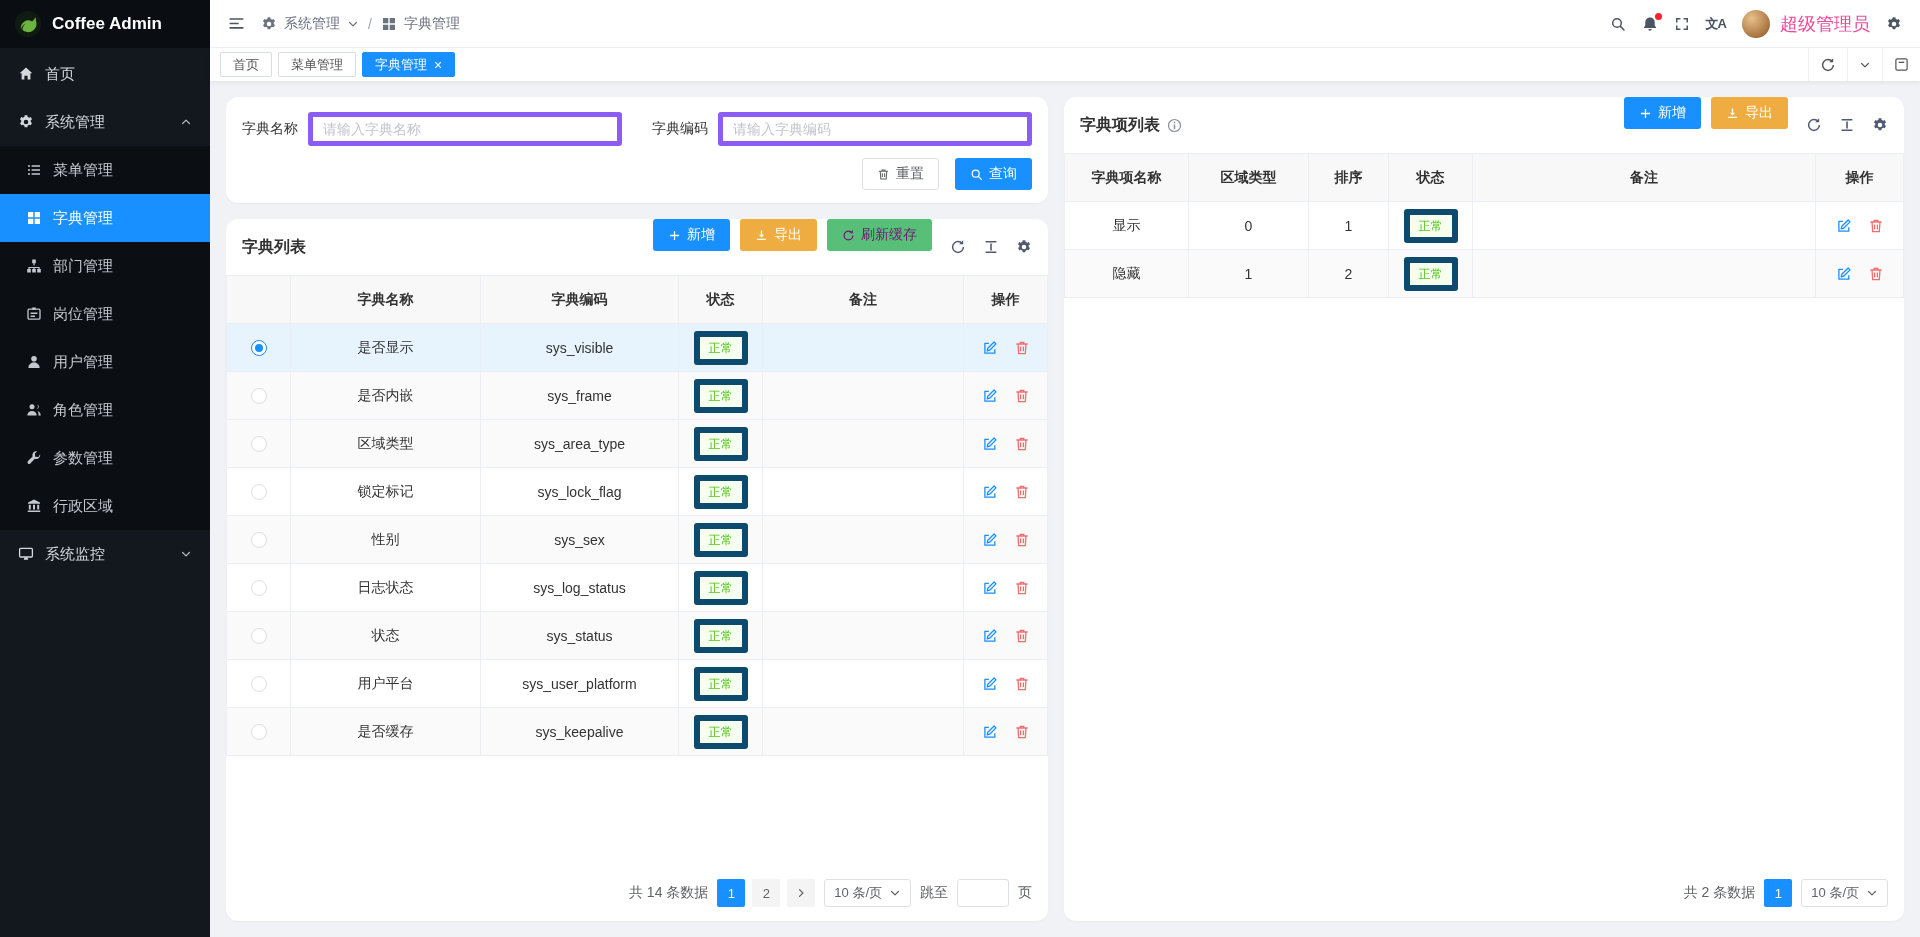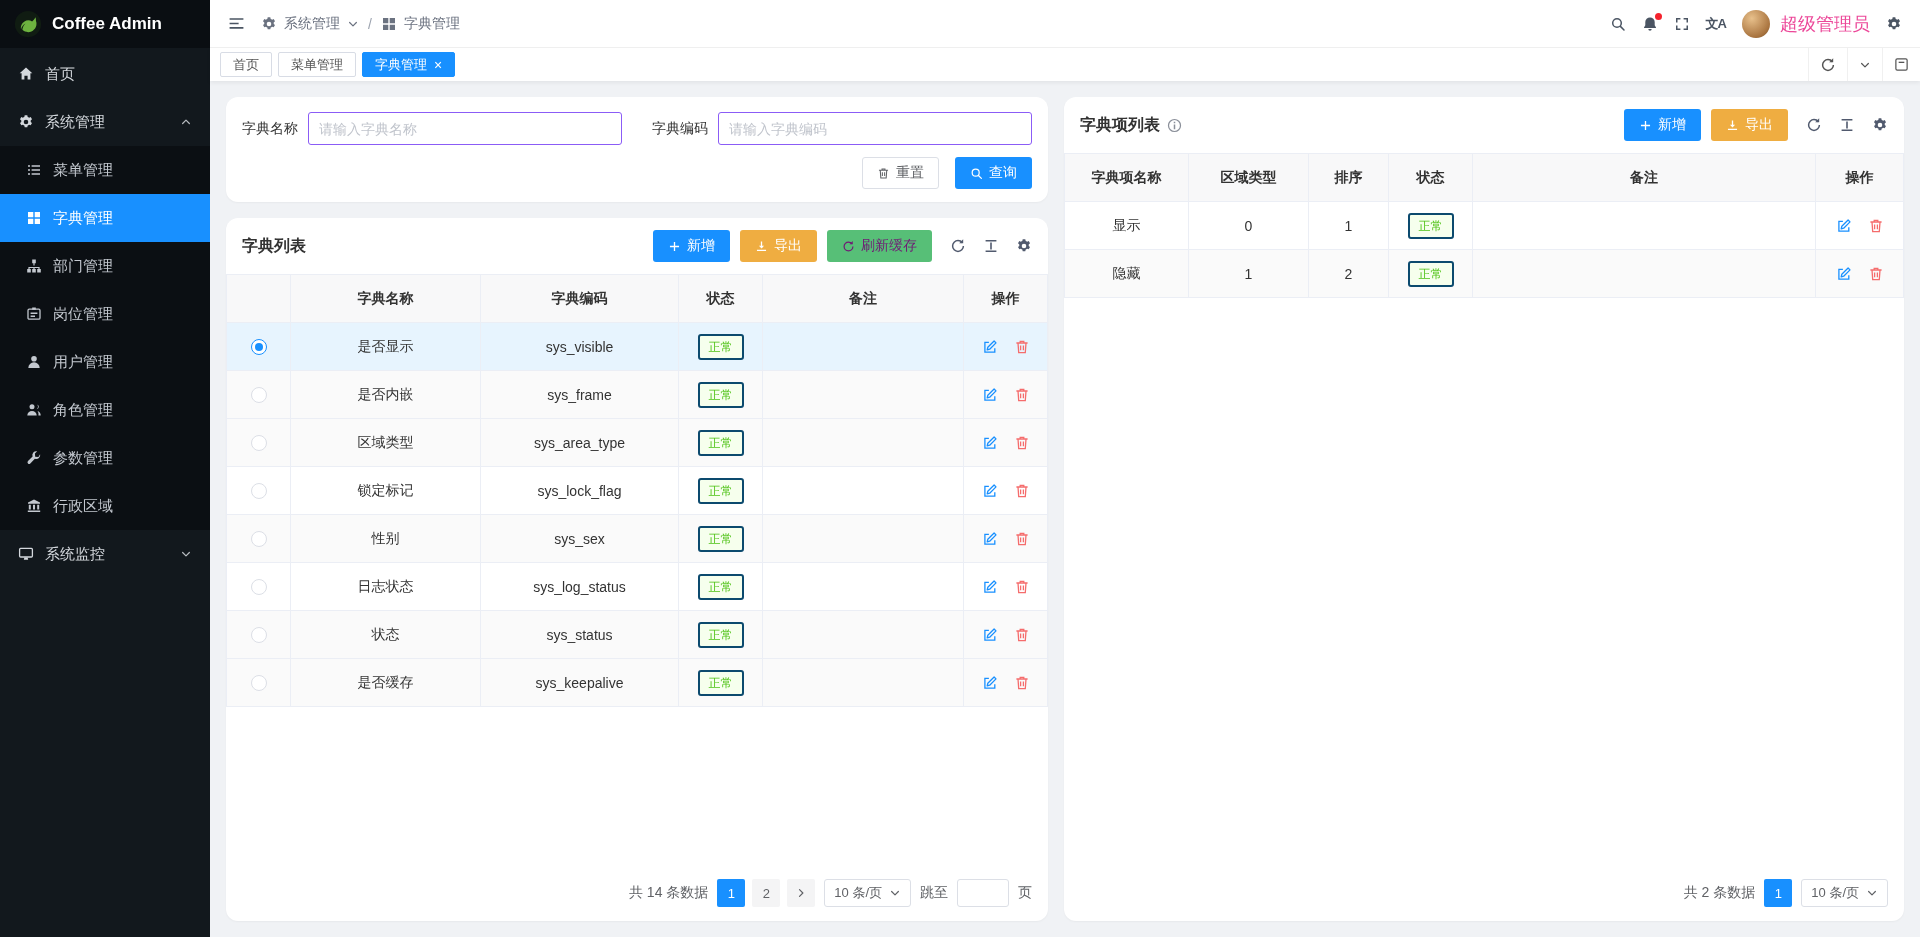--- a/index.html
+++ b/index.html
@@ -54,7 +54,7 @@
   .form-field{display:flex;align-items:center;flex:1}
   .form-field + .form-field{margin-left:30px}
   .form-label{font-size:14px;color:#333;margin-right:10px;white-space:nowrap}
-  .form-input{flex:1;height:33px;border:1px solid #8b5cf6;border-radius:3px;padding:12px 10px;font-size:14px;color:#333;outline:none;min-width:0;background:#fff}
+  .form-input{flex:1;height:33px;border:5px solid #8b5cf6;border-radius:3px;padding:12px 10px;font-size:14px;color:#333;outline:none;min-width:0;background:#fff}
   .form-input::placeholder{color:#c0c4cc}
   .btn-row{display:flex;justify-content:flex-end;gap:16px;margin-top:12px}
 

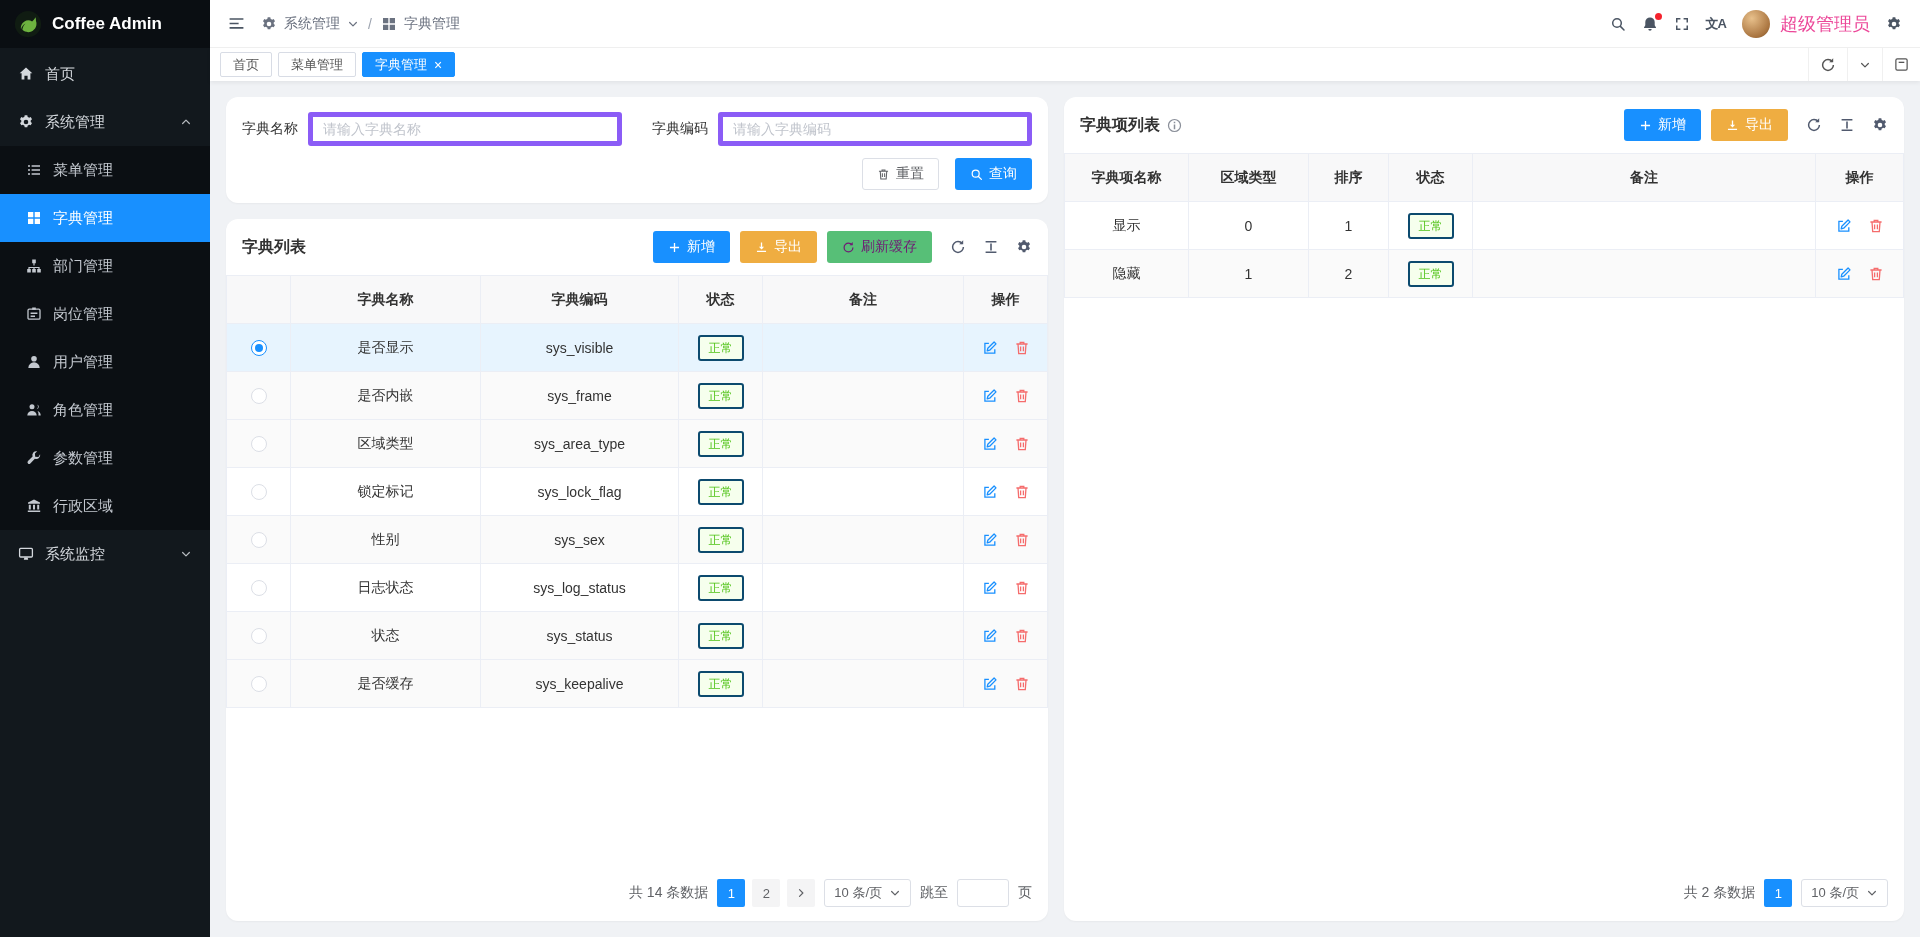--- a/index.html
+++ b/index.html
@@ -66,7 +66,7 @@
   .btn-green{background:var(--cache-green,#57bf77);color:#701a75}
 
   .list-card{flex:1;display:flex;flex-direction:column;min-height:0}
-  .card-head{height:56px;display:flex;align-items:center;padding:0 16px;gap:10px;flex-shrink:0}
+  .card-head{height:56px;display:flex;padding:0 16px;gap:10px;flex-shrink:0}
   .head-left{display:flex;align-items:center;gap:7px;margin-right:auto;color:#8a8f99}
   .card-title{font-size:16px;font-weight:700;color:#333}
   .tools{display:flex;align-items:center;gap:17px;margin-left:8px;color:#515a6e}

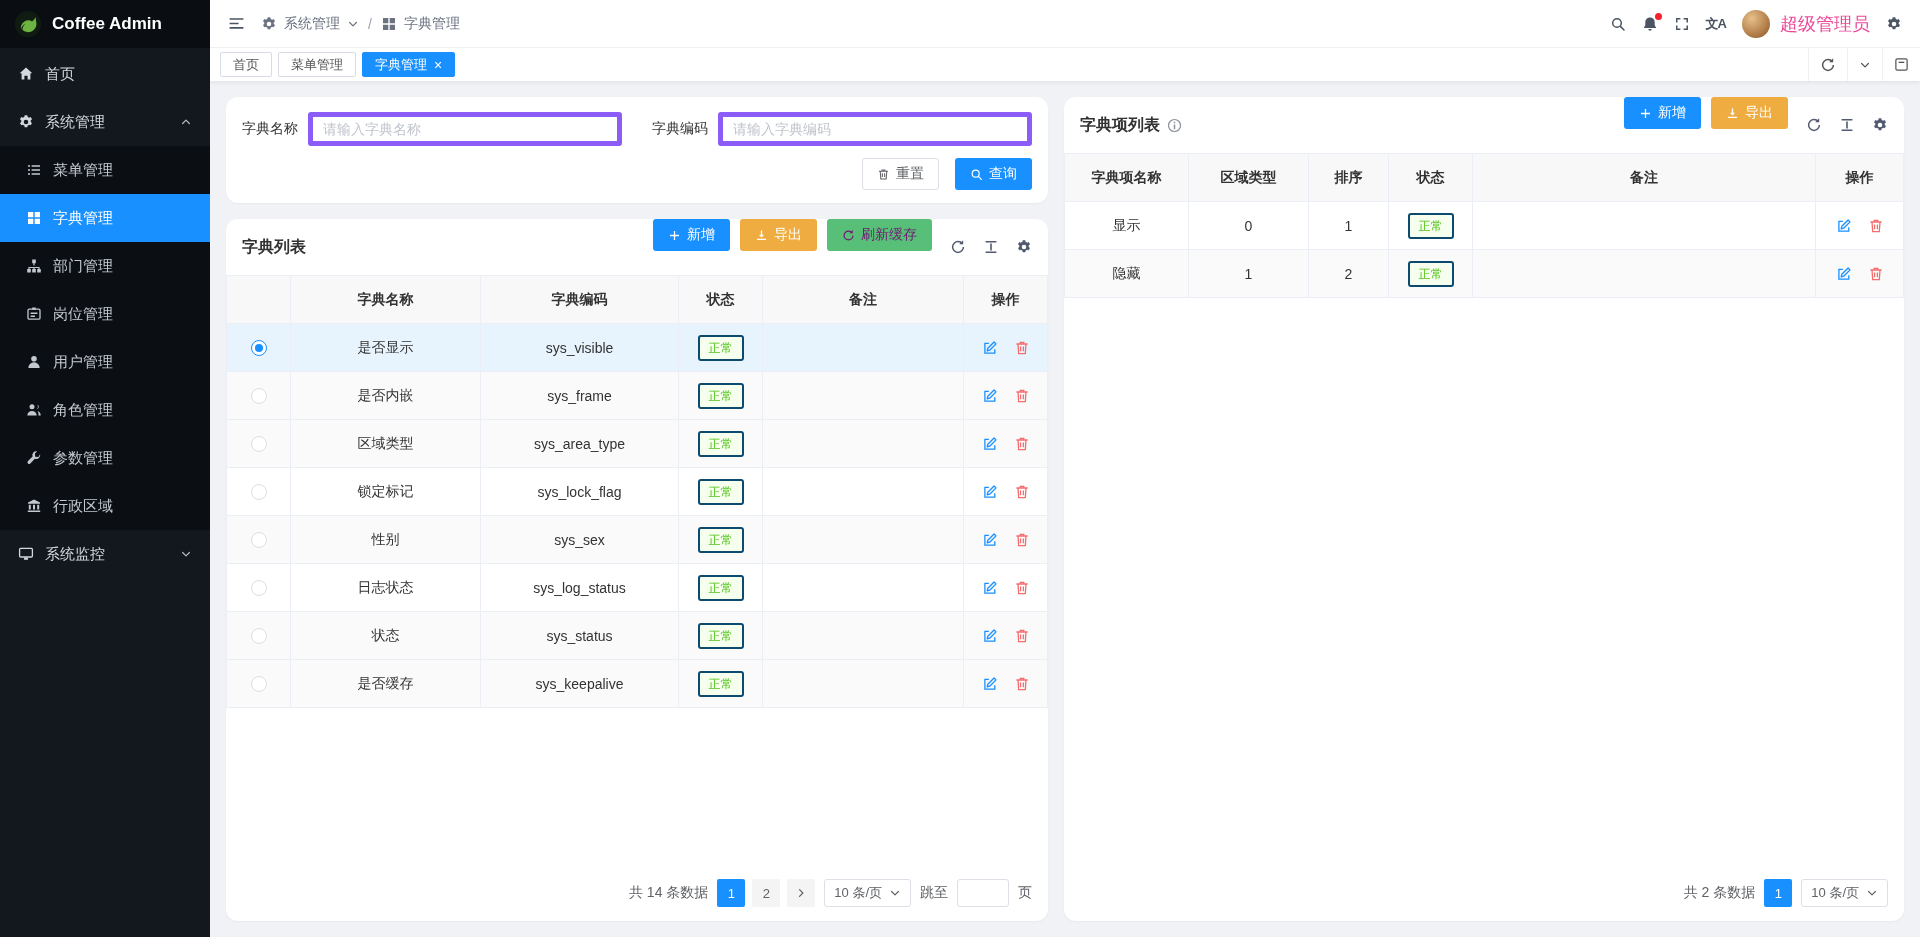--- a/index.html
+++ b/index.html
@@ -83,7 +83,7 @@
   .radio.checked{border-color:var(--accent,#1890ff)}
   .radio.checked::after{content:"";position:absolute;inset:3px;background:var(--accent,#1890ff);border-radius:50%}
 
-  .badge{display:inline-block;padding:2px 9px;font-size:12px;color:var(--success,#52c41a);border:2px solid #0c4a6e;background:#f6ffed;border-radius:3px;line-height:1.5}
+  .badge{display:inline-block;padding:2px 9px;font-size:12px;color:var(--success,#52c41a);border:6px solid #0c4a6e;background:#f6ffed;border-radius:3px;line-height:1.5}
 
   .op{display:inline-flex;cursor:pointer;margin:0 8px;vertical-align:middle}
   .op svg{width:16px;height:16px}

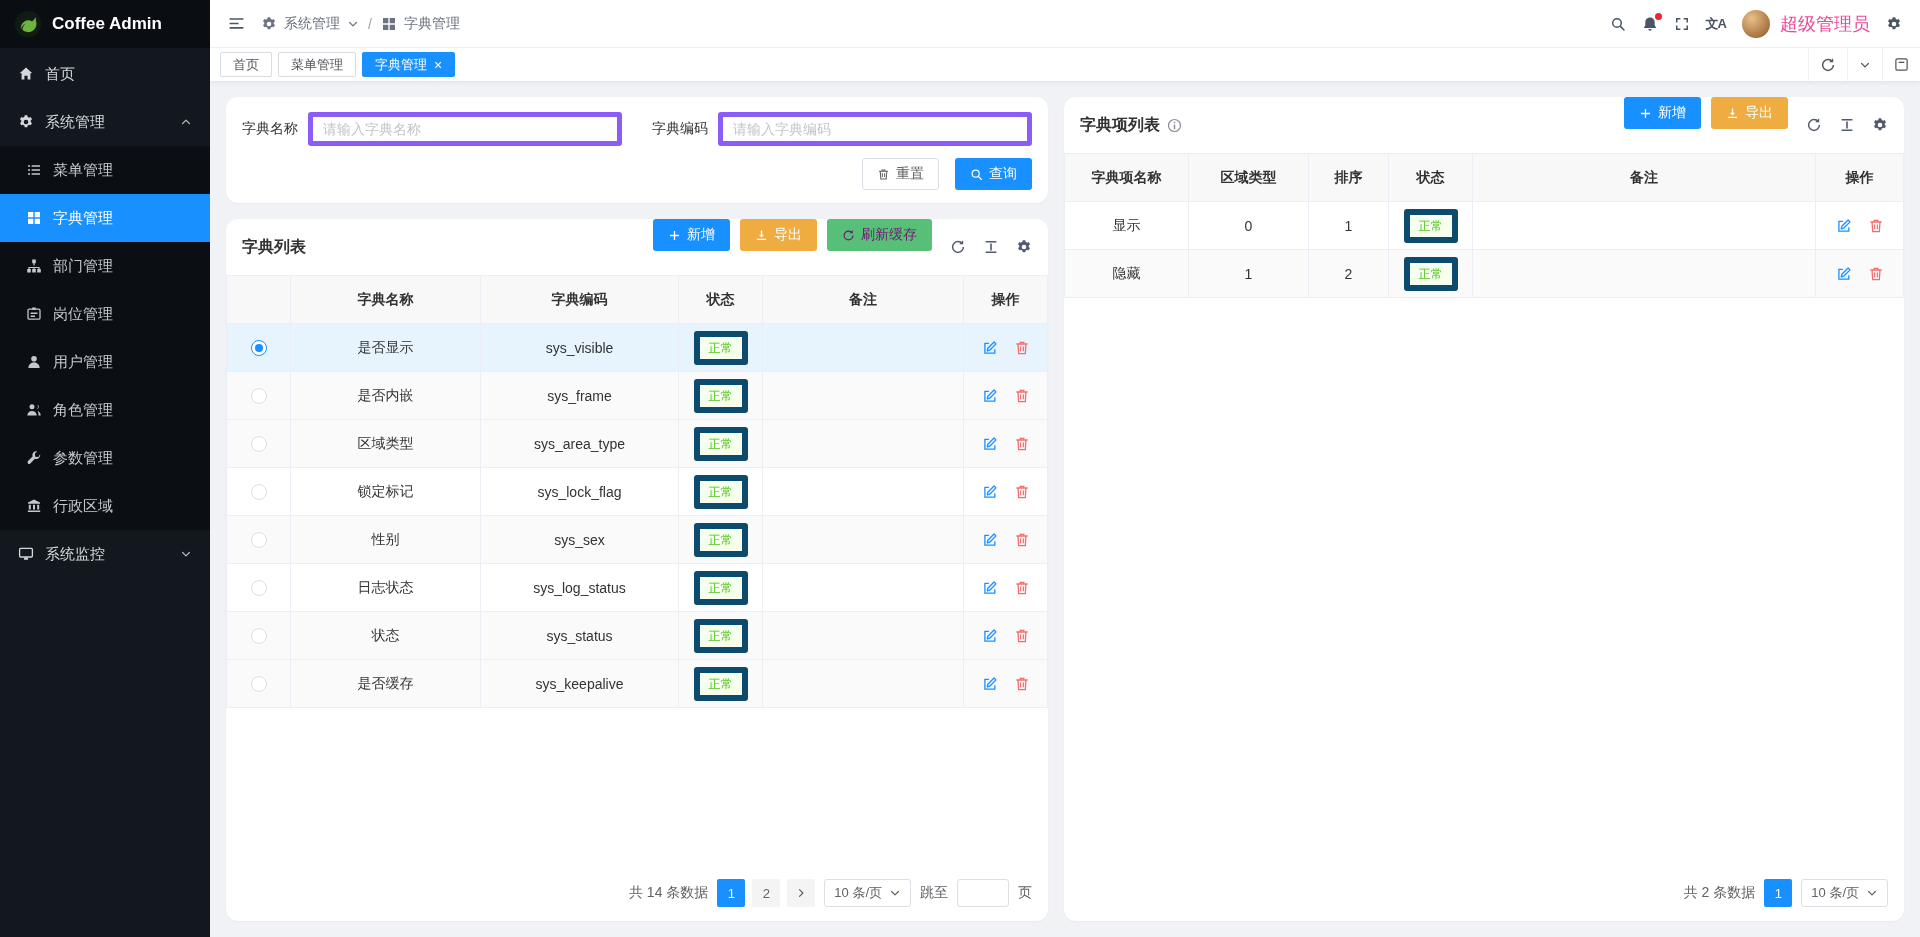--- a/index.html
+++ b/index.html
@@ -540,6 +540,23 @@
                       </svg>
                     </span></td>
     </tr>
+                <tr class="">
+      <td><span class="radio"></span></td>
+      <td>用户平台</td>
+      <td>sys_user_platform</td>
+      <td><span class="badge">正常</span></td>
+      <td></td>
+      <td><span class="op edit">
+                      <svg viewBox="0 0 16 16" width="16" height="16">
+                        <path fill="none" stroke="currentColor" stroke-width="1.3" d="M12.8 9.2v4H2.9V3.3h4"></path>
+                        <path fill="none" stroke="currentColor" stroke-width="1.3" stroke-linejoin="round" d="m12.1 2 1.9 1.9-6.3 6.3-2.5.6.6-2.5Z"></path>
+                      </svg>
+                    </span><span class="op del">
+                      <svg viewBox="0 0 16 16" width="16" height="16">
+                        <path fill="none" stroke="currentColor" stroke-width="1.3" d="M2.4 4h11.2M6.2 4V2.4h3.6V4M4 4l.7 9.6h6.6L12 4M6.6 6.4v4.8M9.4 6.4v4.8"></path>
+                      </svg>
+                    </span></td>
+    </tr>
                 <tr class=" stripe">
       <td><span class="radio"></span></td>
       <td>是否缓存</td>

